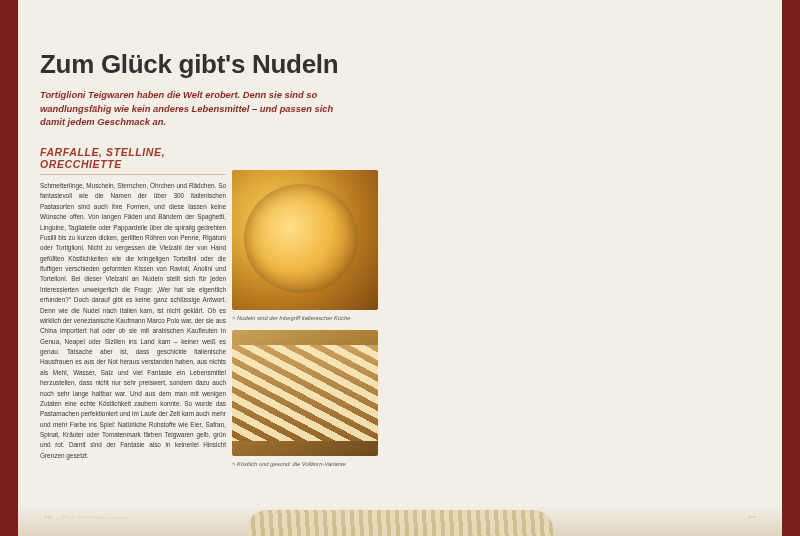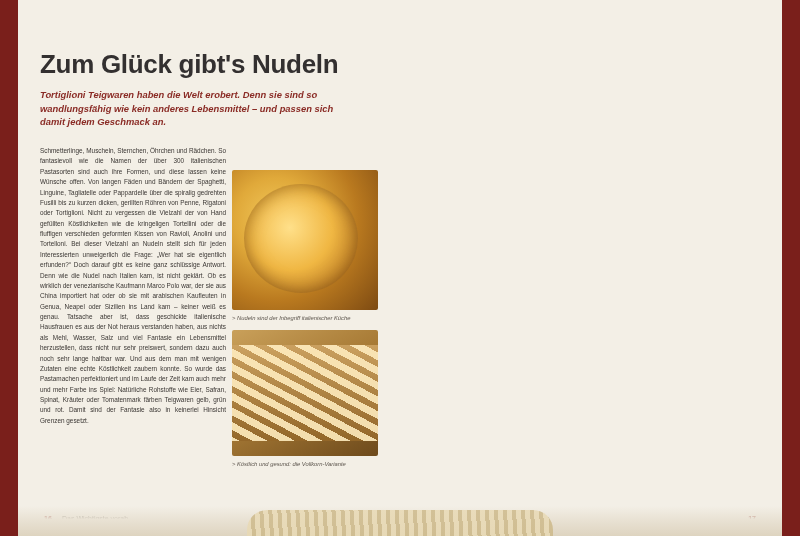--- a/index.html
+++ b/index.html
@@ -187,6 +187,7 @@
     <div class="deck">Tortiglioni Teigwaren haben die Welt erobert. Denn sie sind so wandlungsfähig wie kein anderes Lebensmittel – und passen sich damit jedem Geschmack an.</div>
 
     <div class="left-sec">
+      <div class="sec-head">FARFALLE, STELLINE, ORECCHIETTE</div>
       <div class="body-col">Schmetterlinge, Muscheln, Sternchen, Öhrchen und Rädchen. So fantasievoll wie die Namen der über 300 italienischen Pastasorten sind auch ihre Formen, und diese lassen keine Wünsche offen. Von langen Fäden und Bändern der Spaghetti, Linguine, Tagliatelle oder Pappardelle über die spiralig gedrehten Fusilli bis zu kurzen dicken, gerillten Röhren von Penne, Rigatoni oder Tortiglioni. Nicht zu vergessen die Vielzahl der von Hand gefüllten Köstlichkeiten wie die kringeligen Tortellini oder die fluffigen verschieden geformten Kissen von Ravioli, Anolini und Tortelloni. Bei dieser Vielzahl an Nudeln stellt sich für jeden Interessierten unweigerlich die Frage: „Wer hat sie eigentlich erfunden?“ Doch darauf gibt es keine ganz schlüssige Antwort. Denn wie die Nudel nach Italien kam, ist nicht geklärt. Ob es wirklich der venezianische Kaufmann Marco Polo war, der sie aus China importiert hat oder ob sie mit arabischen Kaufleuten in Genua, Neapel oder Sizilien ins Land kam – keiner weiß es genau. Tatsache aber ist, dass geschickte italienische Hausfrauen es aus der Not heraus verstanden haben, aus nichts als Mehl, Wasser, Salz und viel Fantasie ein Lebensmittel herzustellen, dass nicht nur sehr preiswert, sondern dazu auch noch sehr lange haltbar war. Und aus dem man mit wenigen Zutaten eine echte Köstlichkeit zaubern konnte. So wurde das Pastamachen perfektioniert und im Laufe der Zeit kam auch mehr und mehr Farbe ins Spiel: Natürliche Rohstoffe wie Eier, Safran, Spinat, Kräuter oder Tomatenmark färben Teigwaren gelb, grün und rot. Damit sind der Fantasie also in keinerlei Hinsicht Grenzen gesetzt.</div>
     </div>
 

